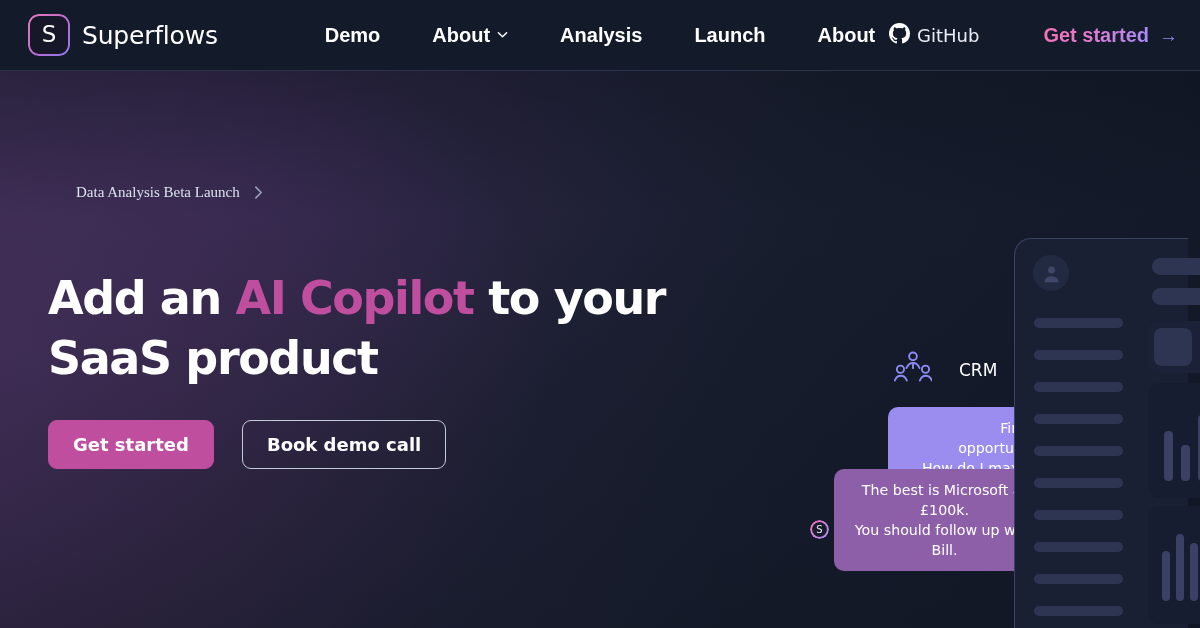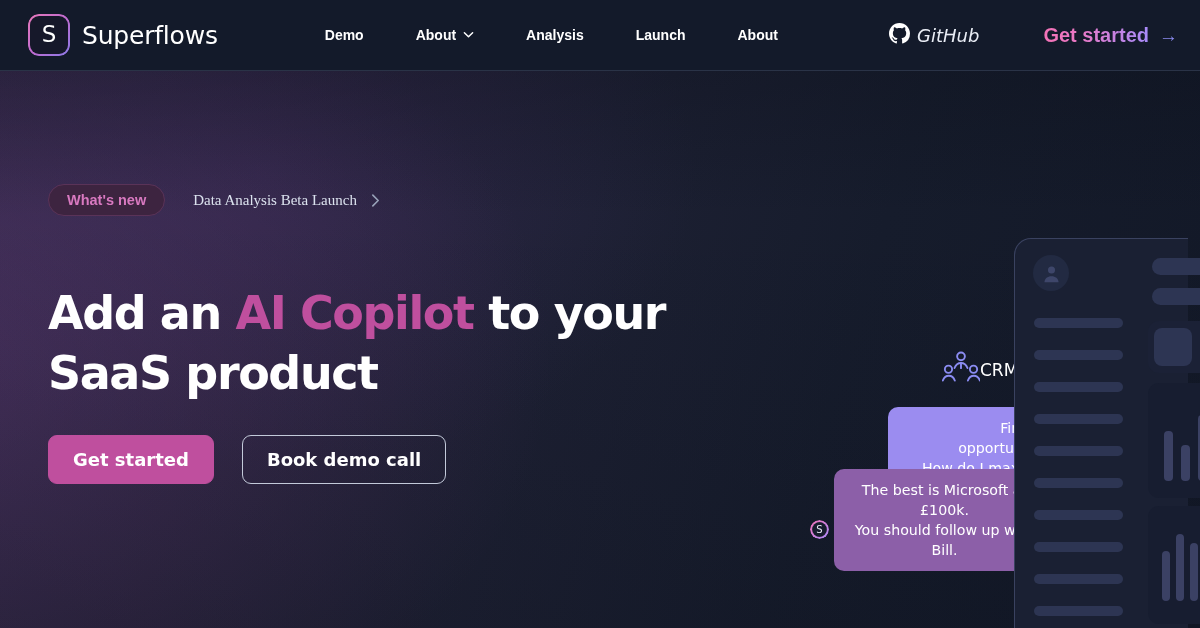--- a/index.html
+++ b/index.html
@@ -45,7 +45,7 @@
 
   .nav-links { display:flex; align-items:center; margin-left:107px; gap:0; }
   .nav-link {
-    color:#ffffff; font-size:14px; font-weight:bold;
+    color:#ffffff; font-size:20px; font-weight:bold;
     padding:0 0; margin-right:52px; white-space:nowrap;
     display:flex; align-items:center; gap:7px; cursor:pointer;
   }

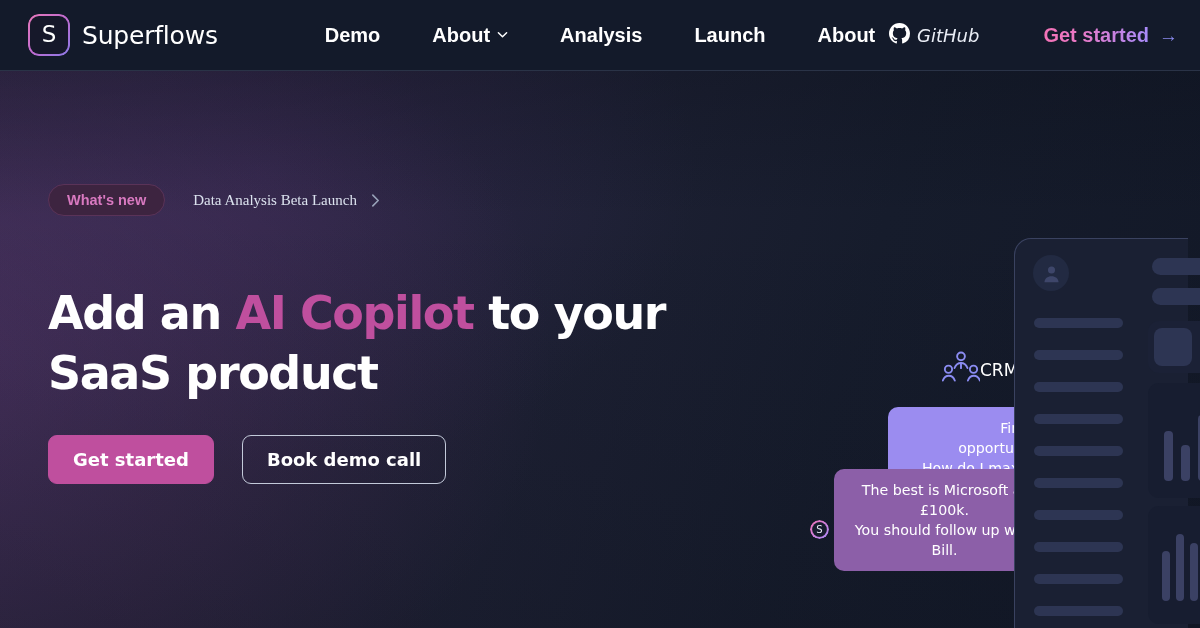--- a/index.html
+++ b/index.html
@@ -54,7 +54,7 @@
   .chev svg { display:block; }
 
   .nav-right { margin-left:auto; display:flex; align-items:center; margin-right:22px; gap:0; }
-  .gh { display:flex; align-items:center; gap:7px; cursor:pointer; margin-right:64px;font-style:italic;}
+  .gh { display:flex; align-items:center; gap:7px; cursor:pointer; margin-right:64px;}
   .gh-label { color:#e9edf5; font-size:18px; font-family:"DejaVu Sans", sans-serif; }
   .cta-nav {
     display:flex; align-items:center; gap:10px; cursor:pointer;

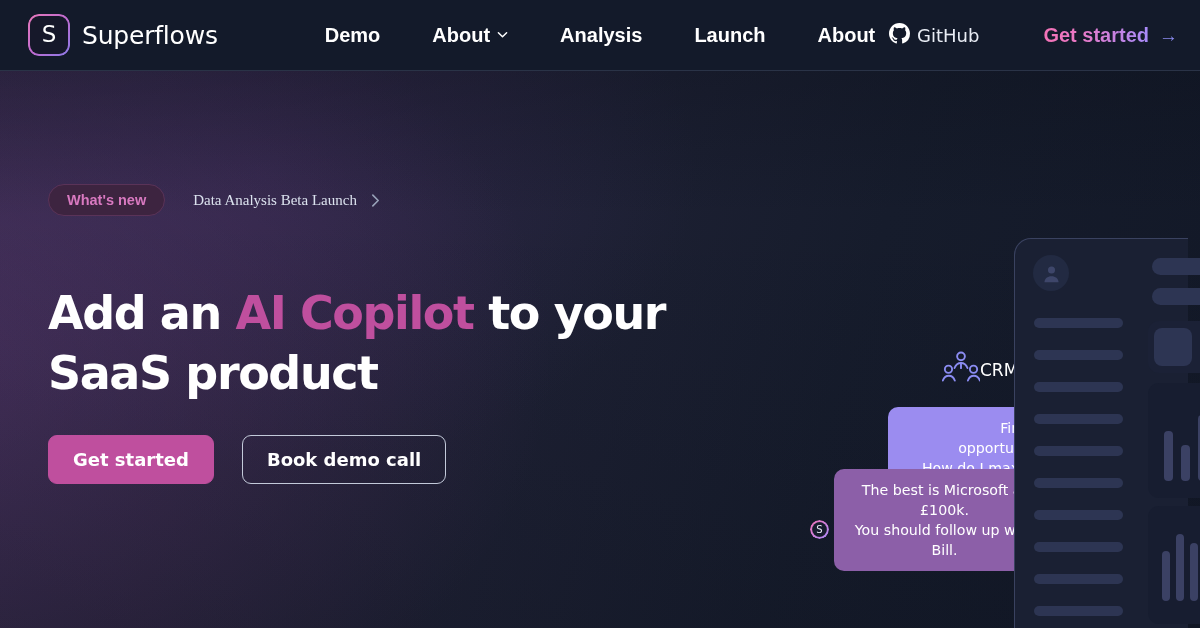--- a/index.html
+++ b/index.html
@@ -311,7 +311,6 @@
   <div class="hero">
 
     <div class="whatsnew-row">
-      <span class="badge">What's new</span>
       <span class="badge-text-link">Data Analysis Beta Launch</span>
       <span class="badge-chev">
         <svg width="15" height="15" viewBox="0 0 14 14">

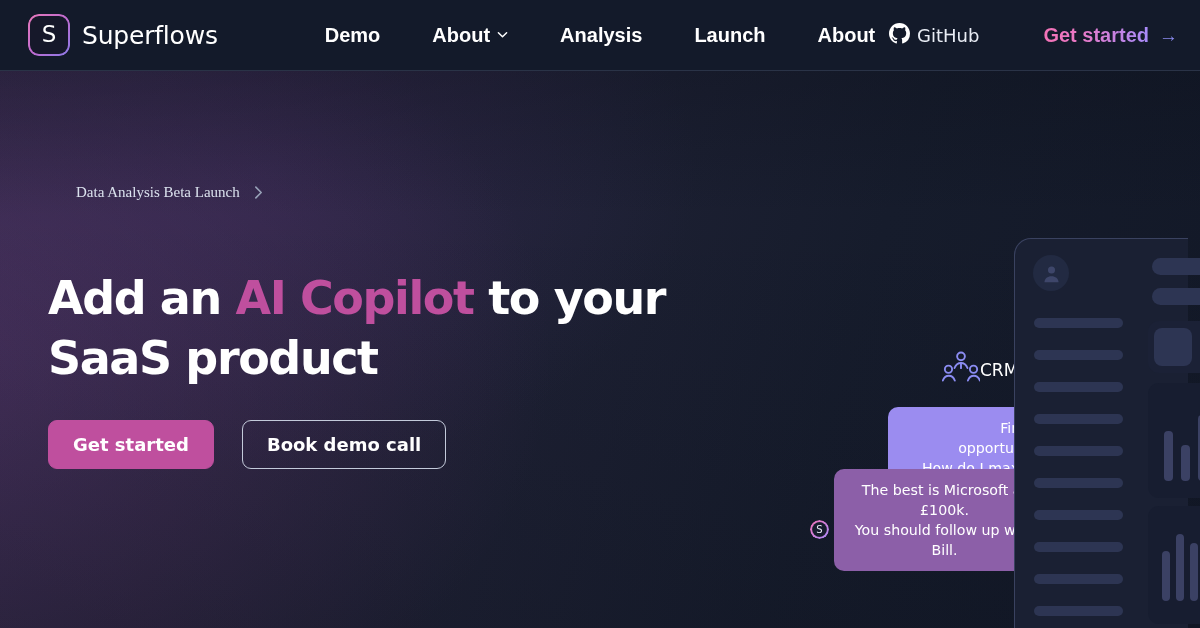--- a/index.html
+++ b/index.html
@@ -148,7 +148,7 @@
   .sq { position:absolute; background:#2d3553; border-radius:8px; }
   .bar-v { position:absolute; background:#3b4164; border-radius:4px; }
   .crm-row {
-    position:absolute; left:942px; top:349px; display:flex; align-items:center; gap:0;
+    position:absolute; left:894px; top:349px; display:flex; align-items:center; gap:27px;
   }
   .crm-label { color:#ffffff; font-size:17px; font-family:"DejaVu Sans", sans-serif; }
 

